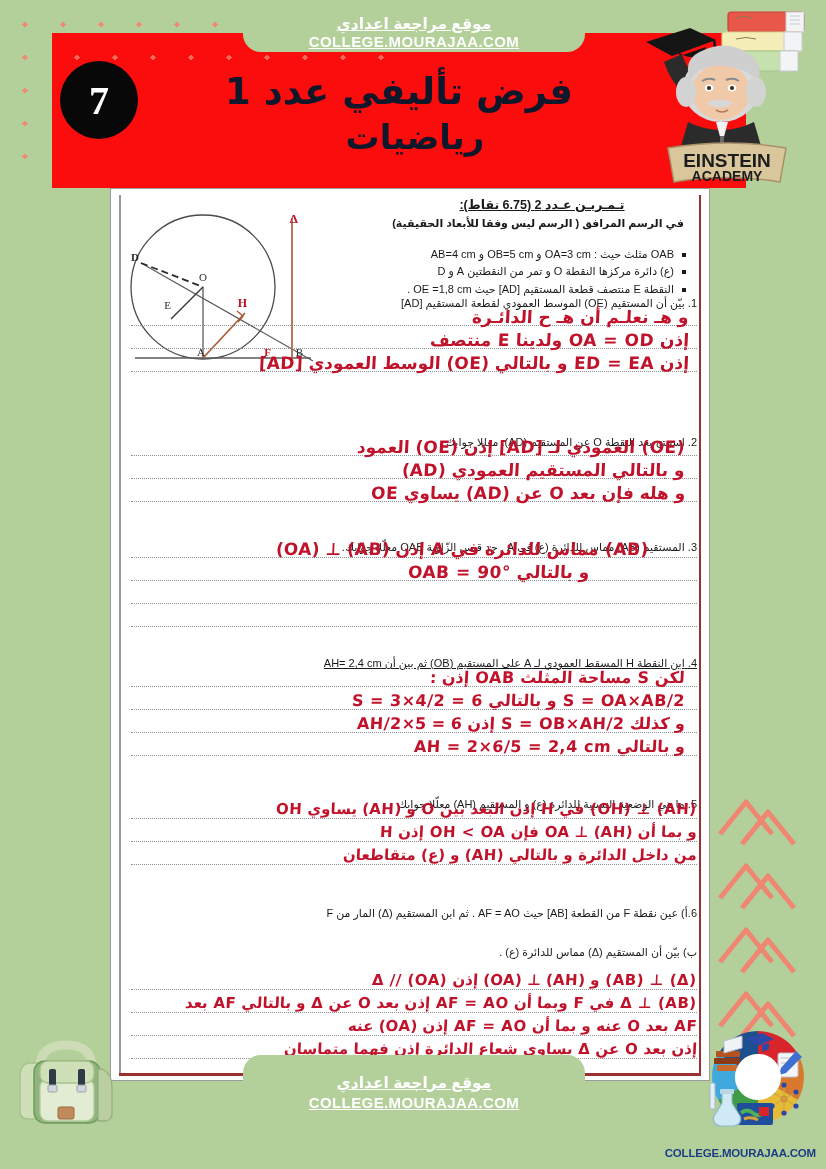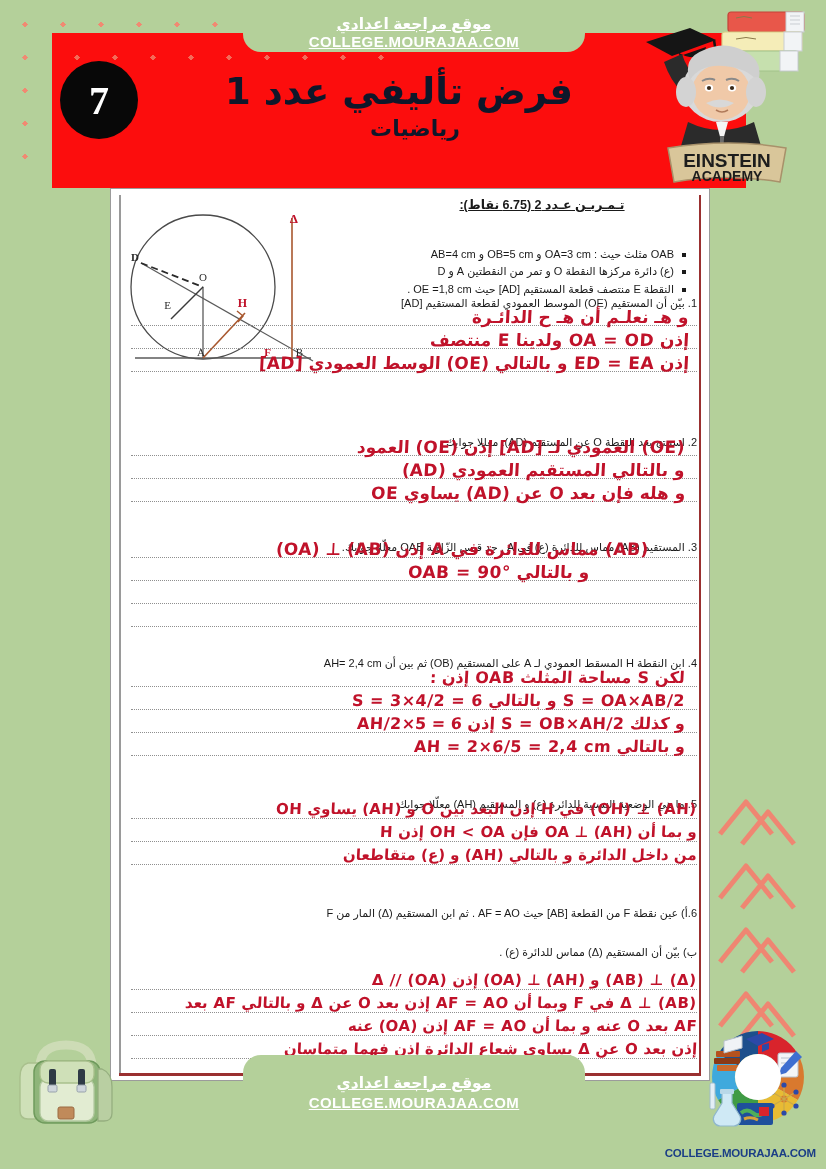--- a/index.html
+++ b/index.html
@@ -103,7 +103,7 @@
     font-family: "DejaVu Sans", sans-serif;
   }
   .banner-titles .t2 {
-    font-size: 22px; font-weight: bold; line-height: 1.3;
+    font-size: 34px; font-weight: bold; line-height: 1.3;
     font-family: "DejaVu Sans", sans-serif;
     margin-left: 32px;
   }

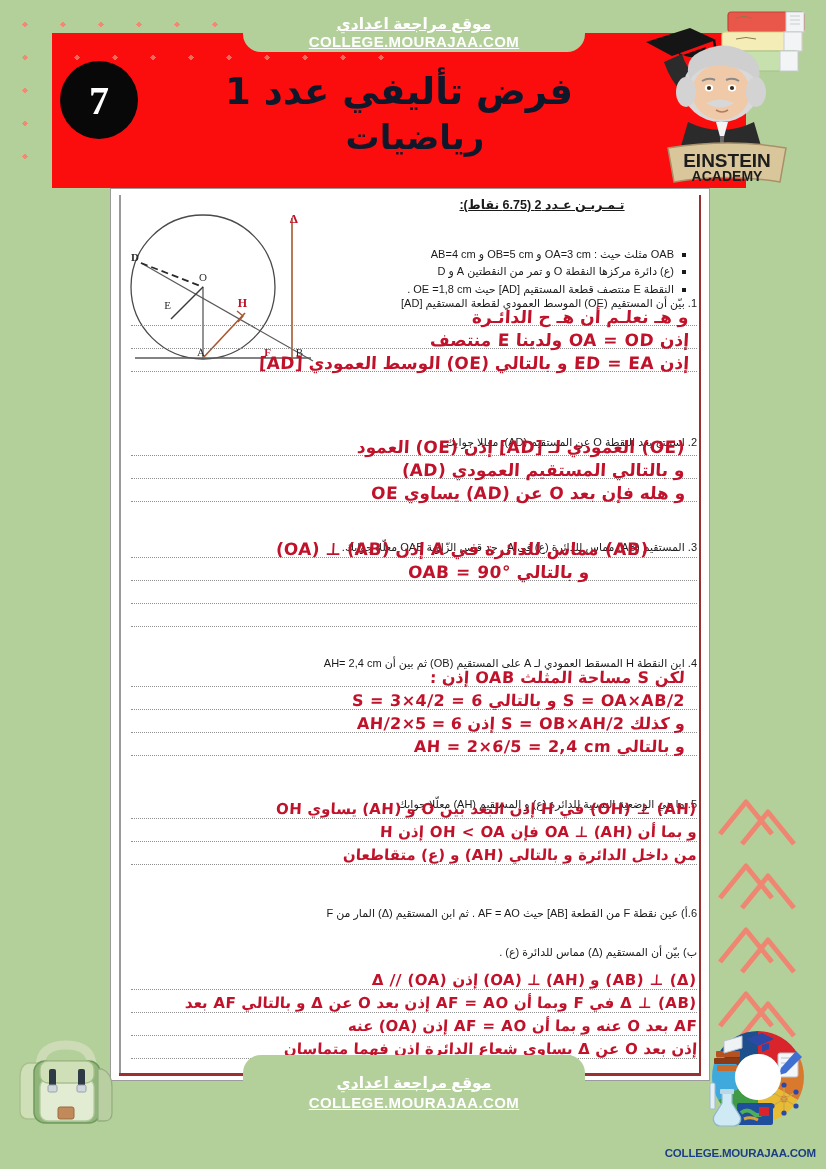--- a/index.html
+++ b/index.html
@@ -374,6 +374,7 @@
     </div>
 
     <div class="ex-head">تـمـريـن عـدد 2      (6.75 نقاط):</div>
+    <div class="ex-sub">في الرسم المرافق ( الرسم ليس وفقا للأبعاد الحقيقية)</div>
 
     <ul class="bullets">
       <li>OAB مثلث حيث : OA=3 cm و OB=5 cm و AB=4 cm</li>

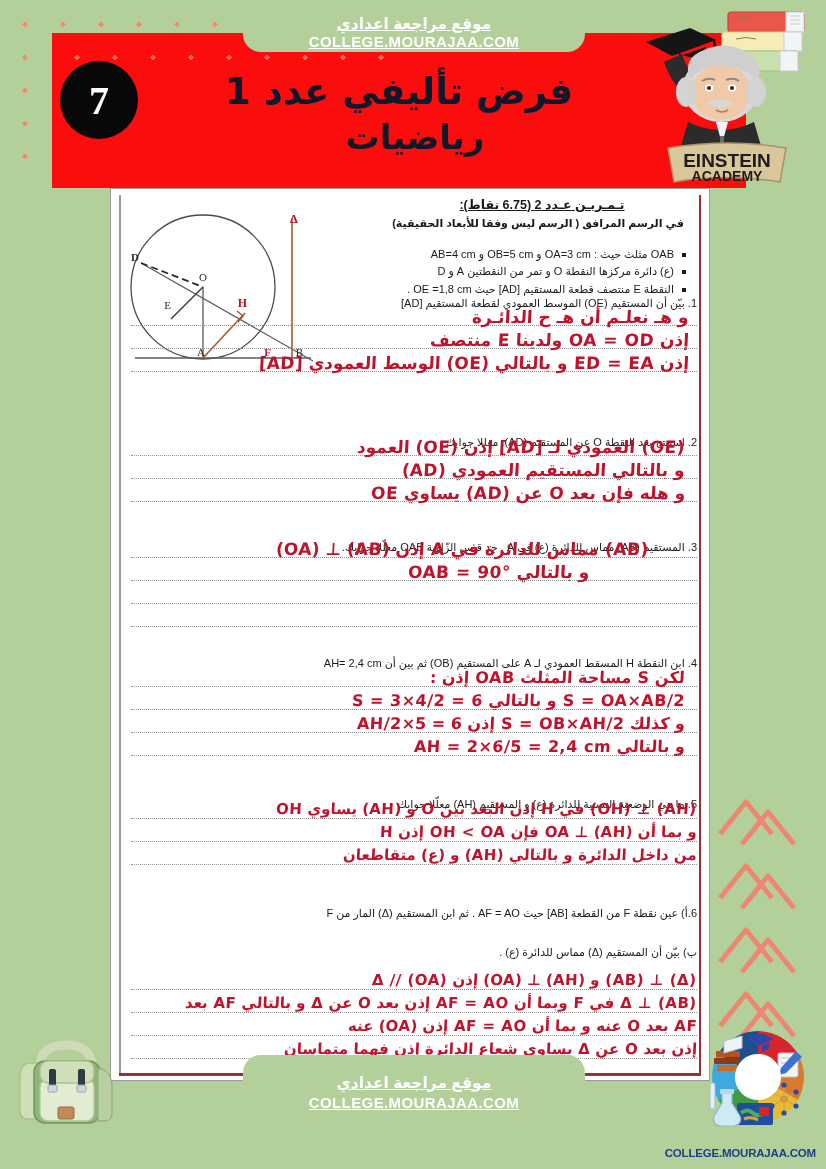--- a/index.html
+++ b/index.html
@@ -415,7 +415,7 @@
     <div class="hw" style="right:60px; top:350px; font-size:17px;">(AB) مماس للدائرة في A إذن (AB) ⊥ (OA)</div>
     <div class="hw" style="right:120px; top:373px; font-size:17px;">و بالتالي OAB = 90°</div>
 
-    <div class="q" style="right:12px; top:468px;">
+    <div class="q" style="right:12px; top:468px;text-decoration:underline;">
       <span>4.</span>
       <span>ابن النقطة H المسقط العمودي لـ A على المستقيم (OB) ثم بين أن AH= 2,4 cm</span>
     </div>

